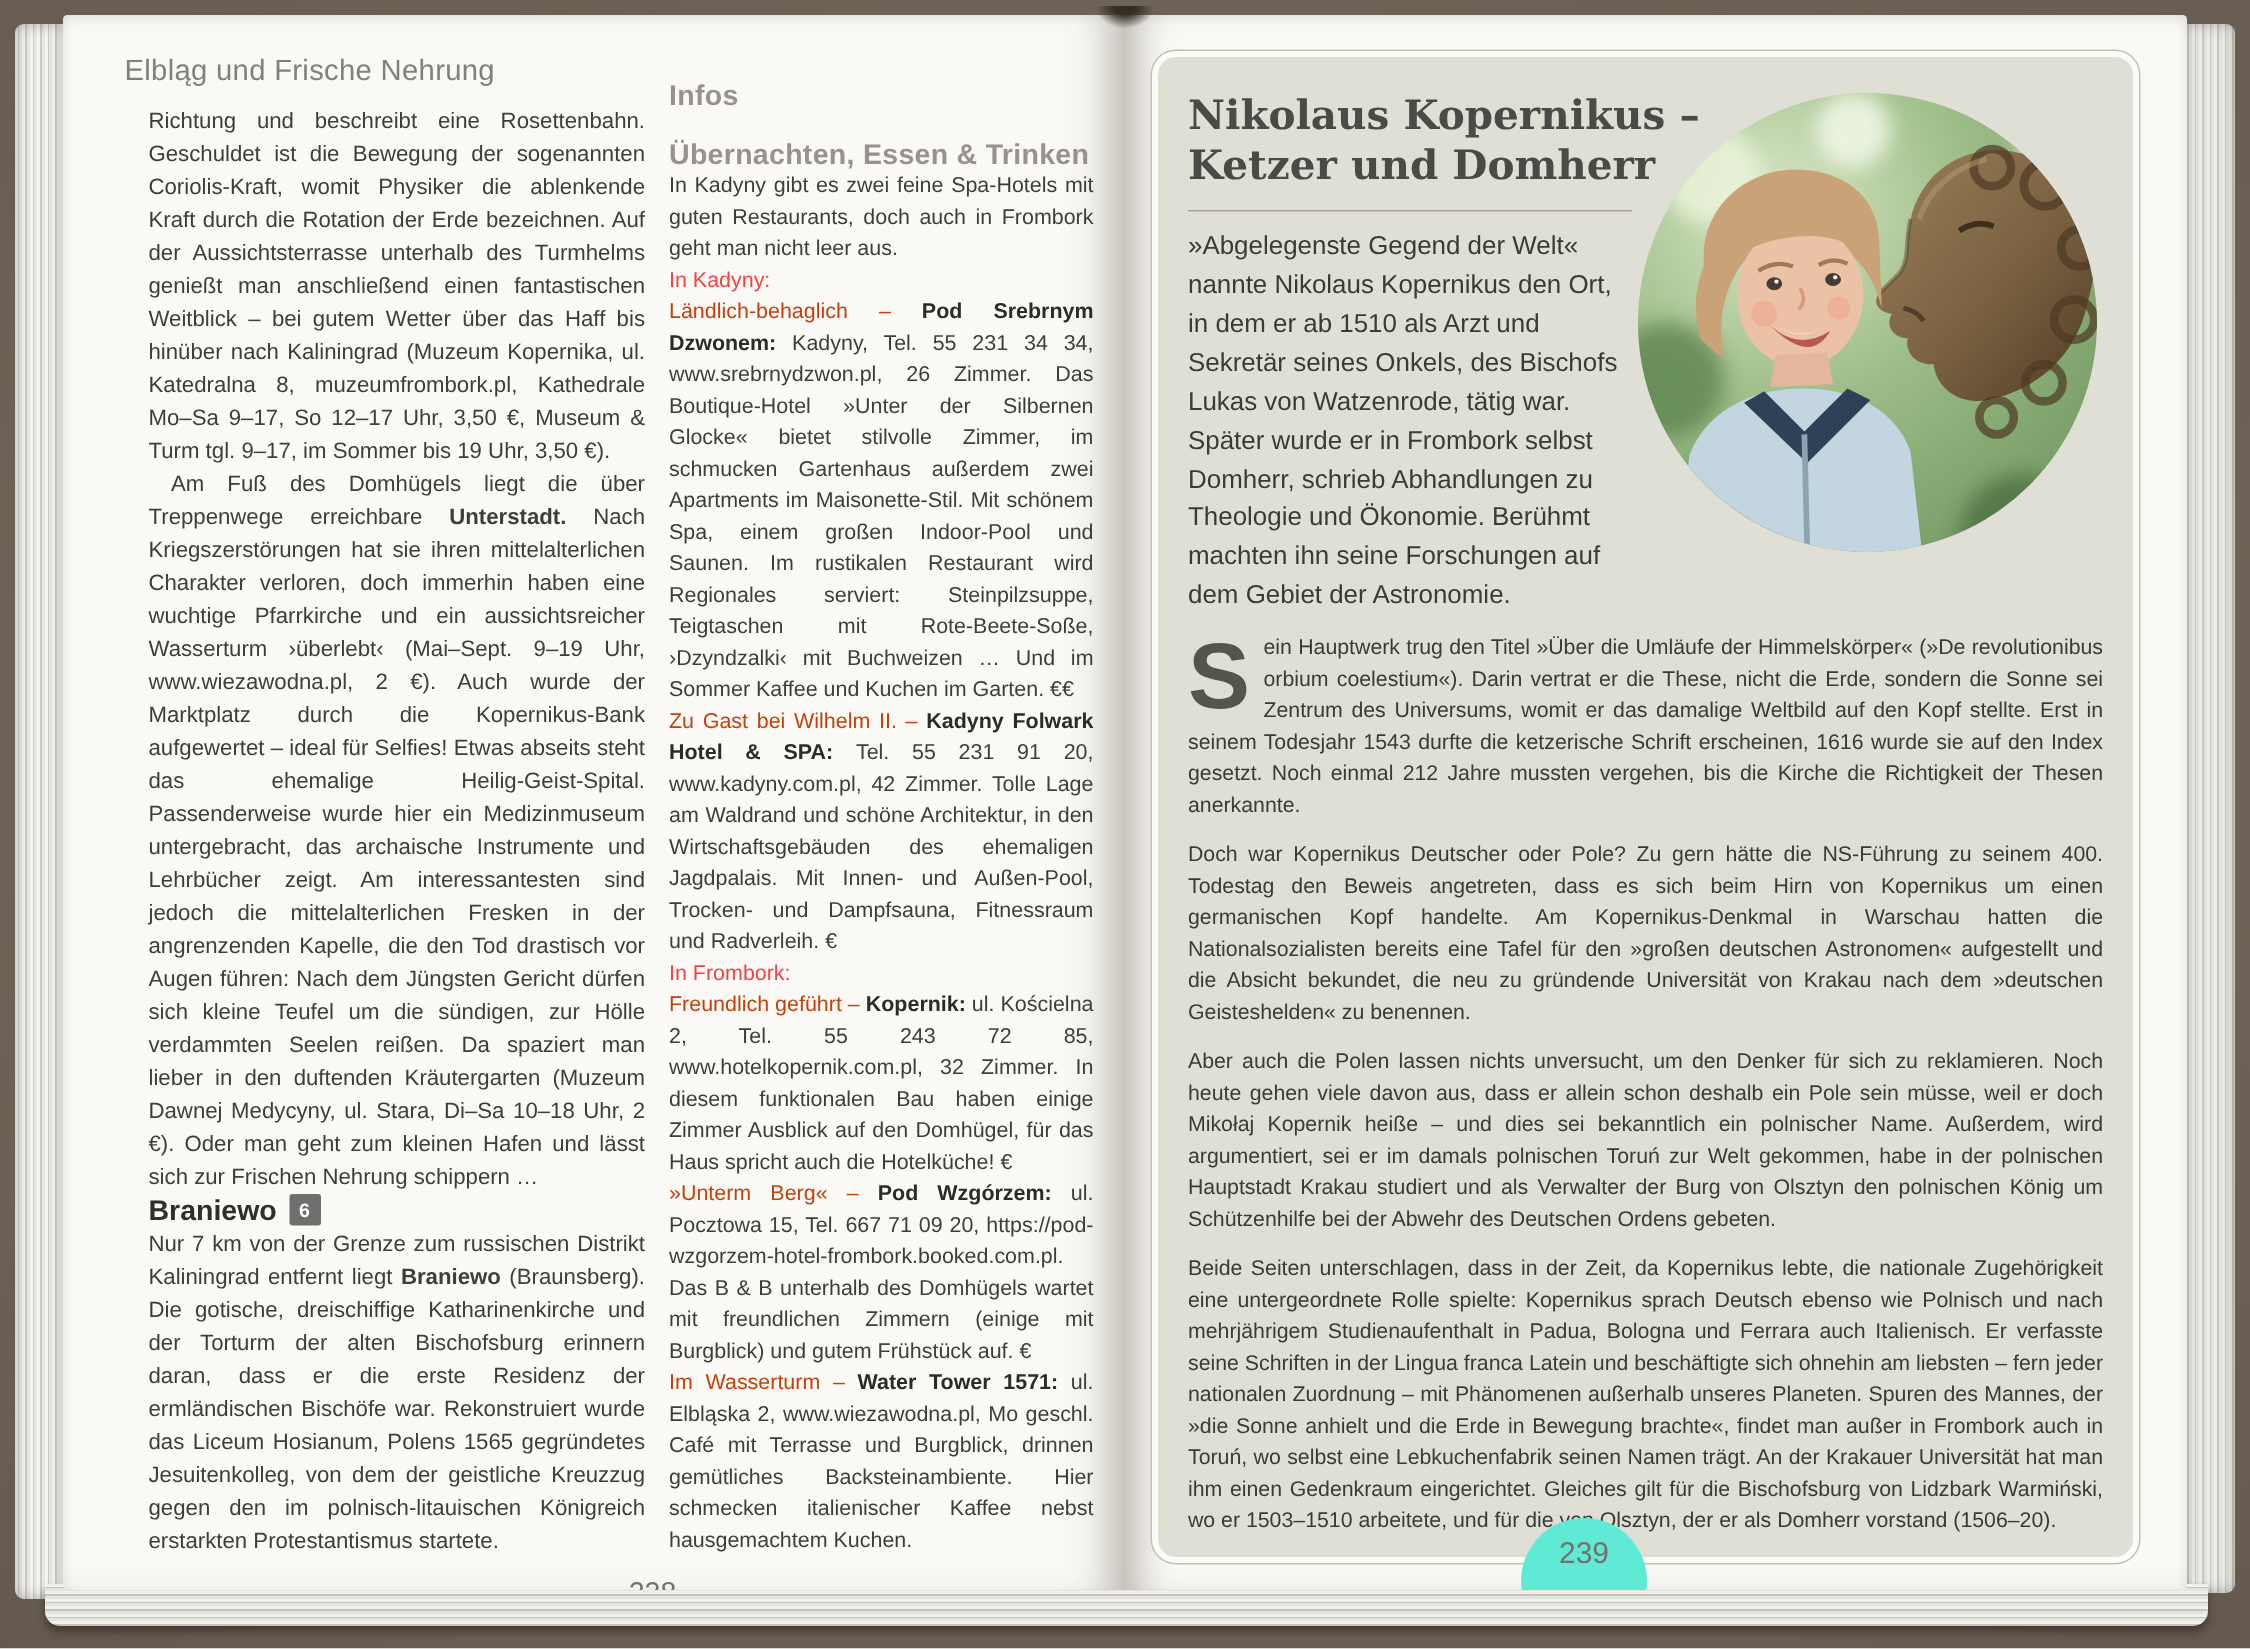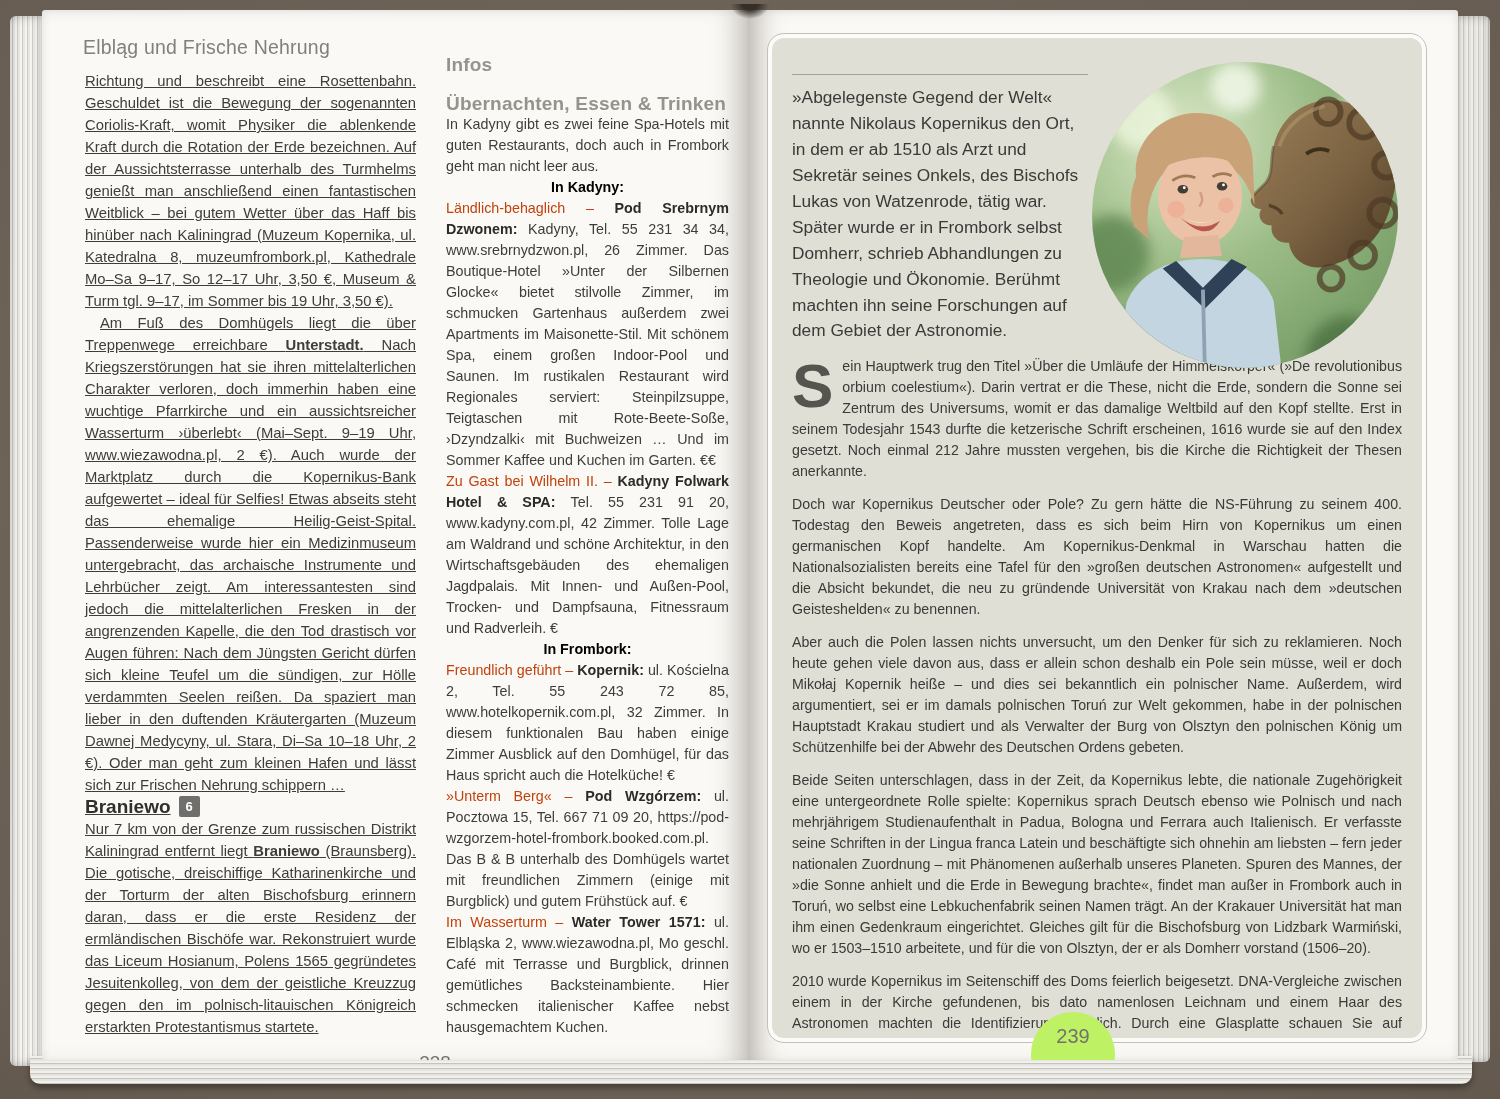--- a/index.html
+++ b/index.html
@@ -25,8 +25,8 @@
     background:radial-gradient(50% 100% at 50% 0%, #352e27 28%, rgba(53,46,39,0) 75%);}
   
   .lp-header{position:absolute;left:41px;top:26px;font-size:19.5px;color:#82807b;letter-spacing:.2px;}
-  .col1{position:absolute;left:43px;top:60px;width:331px;font-size:14.8px;line-height:22px;
-    color:#3e3d3a;text-align:justify;hyphens:auto;text-decoration:underline;}
+  .col1{position:absolute;left:57px;top:60px;width:331px;font-size:14.8px;line-height:22px;
+    color:#3e3d3a;text-align:justify;hyphens:auto;}
   .col1 p{margin:0;}
   .col1 .indent{text-indent:15px;}
   .braniewo{margin-top:14px;margin-bottom:3px;font-size:19px;font-weight:bold;color:#312f2d;text-align:left;}

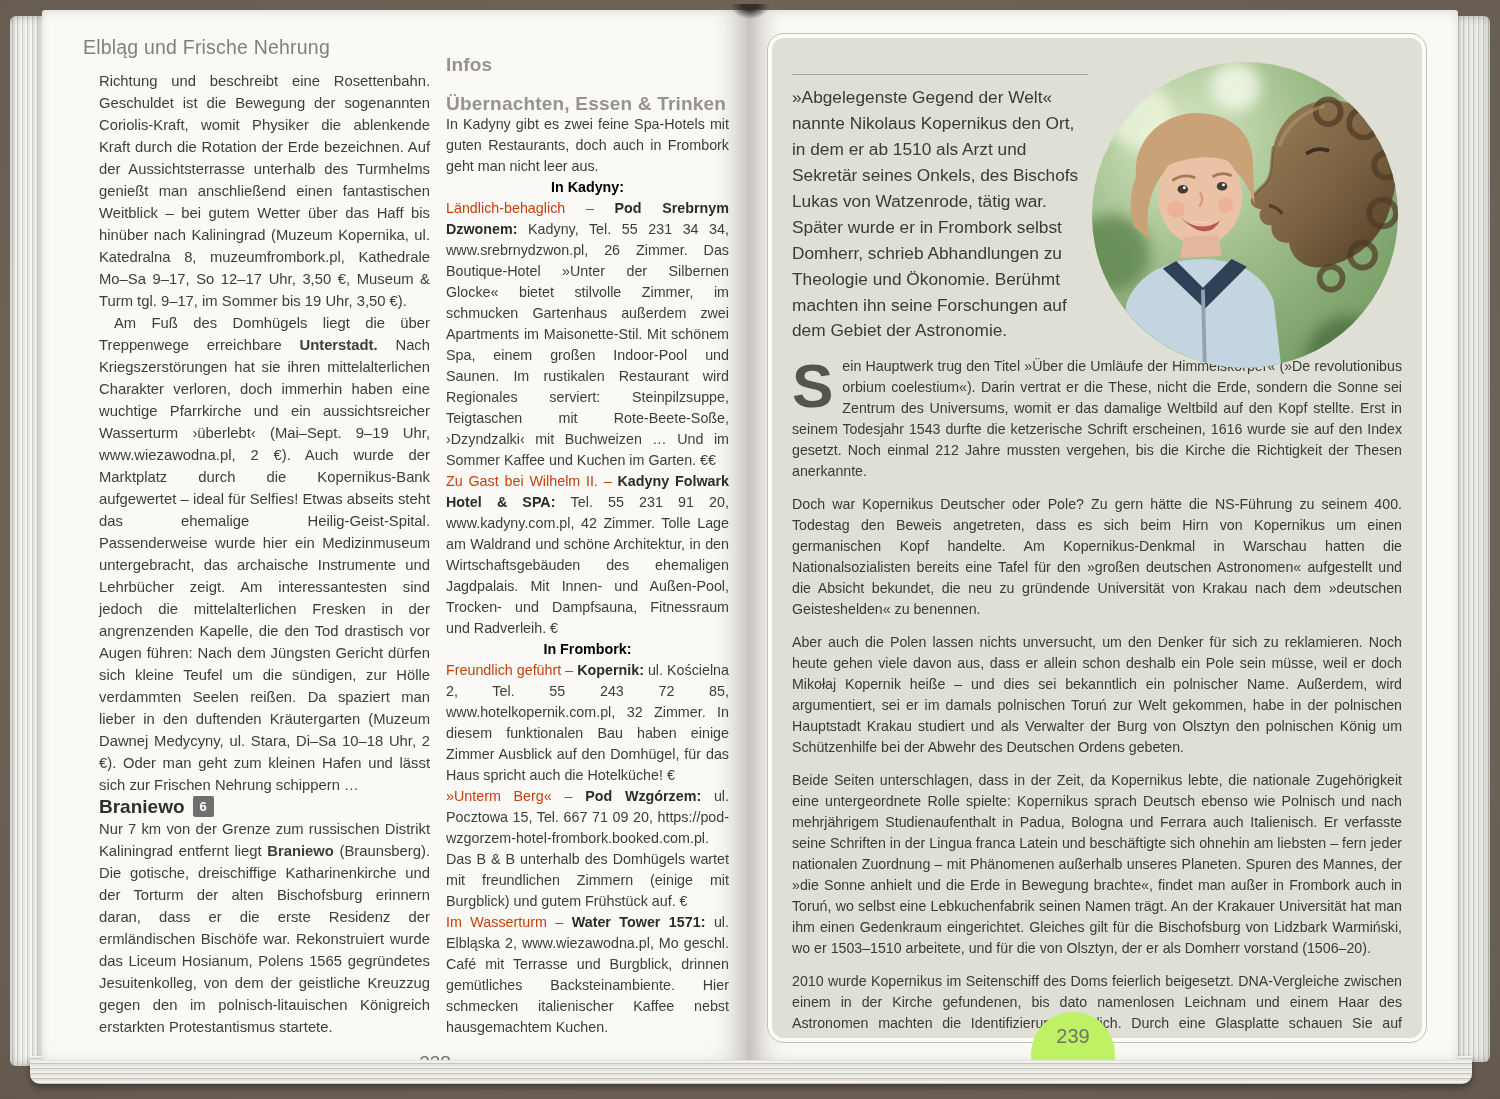--- a/index.html
+++ b/index.html
@@ -96,6 +96,10 @@
 
   <div class="page page-right">
     <div class="panel">
+      <div class="r-title">
+        <div>Nikolaus Kopernikus –</div>
+        <div>Ketzer und Domherr</div>
+      </div>
       <div class="r-rule"></div>
 
       <div class="photo">

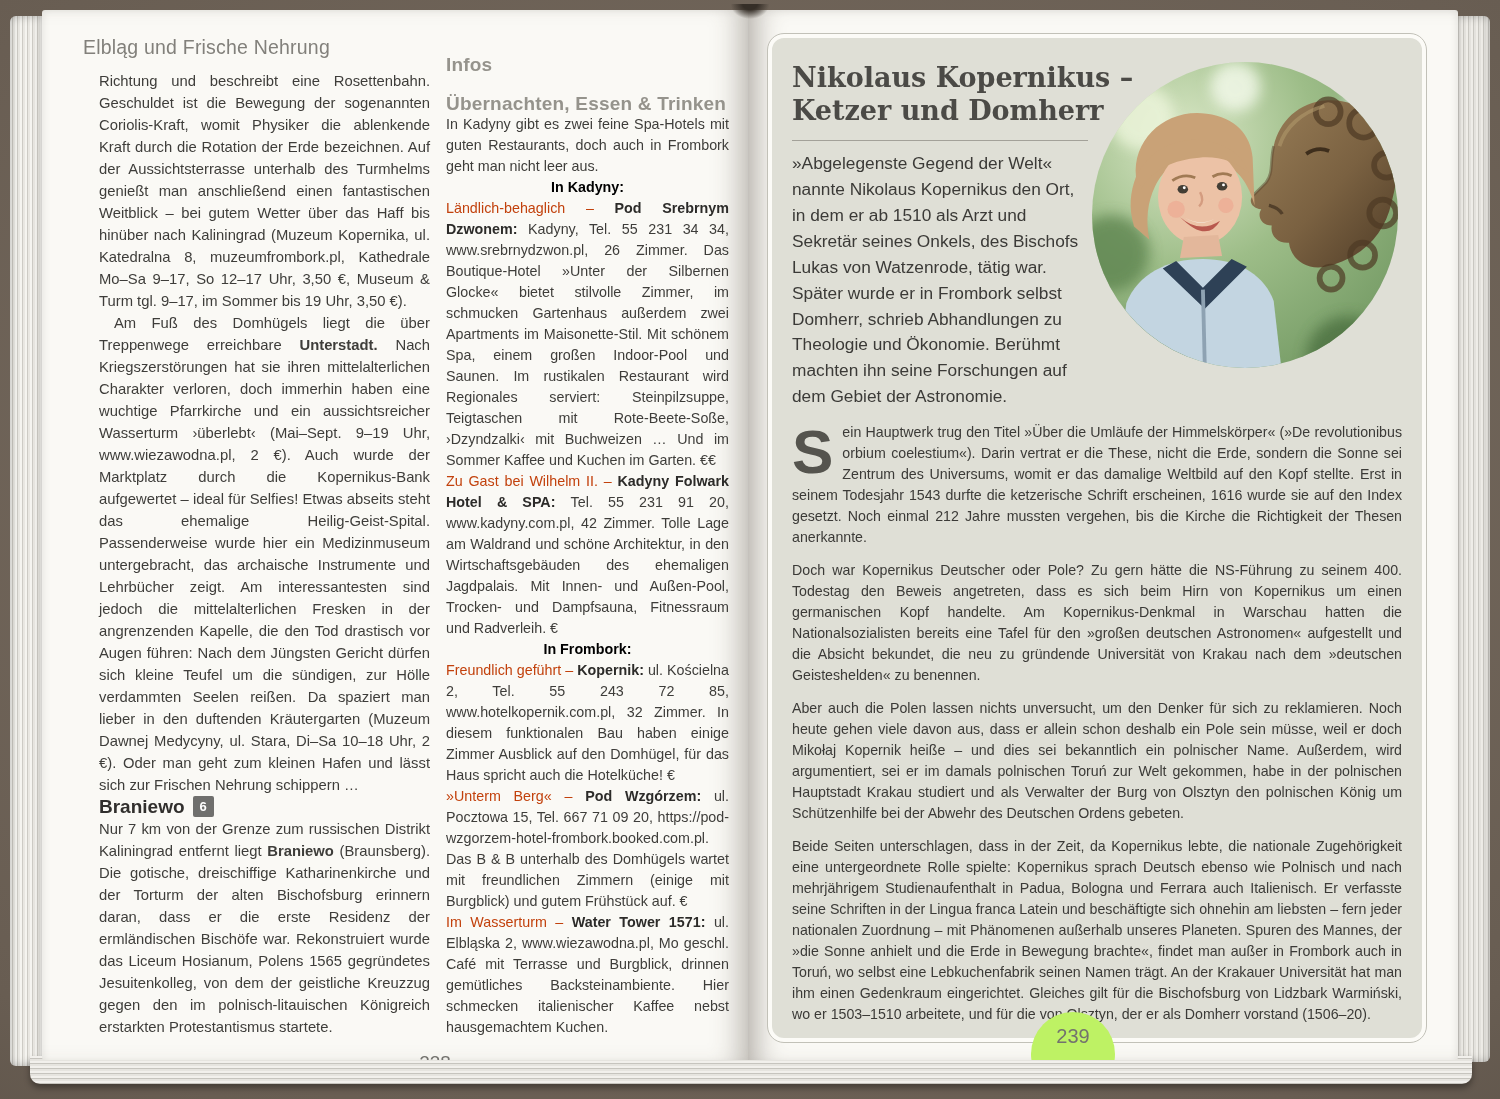--- a/index.html
+++ b/index.html
@@ -39,7 +39,7 @@
   .h-cat.mt{margin-top:18px;}
   .lead{color:#c2410c;}
   .bname{font-weight:bold;color:#2c2b29;}
-  .subhead{font-weight:bold;color:#000000;text-align:center;}
+  .subhead{font-weight:normal;color:#ef4444;text-align:left;}
   .pagenum-left{position:absolute;left:348px;top:1012px;width:90px;text-align:center;font-size:19px;color:#73726e;margin-top:30px;}
   
   .panel{position:absolute;left:20px;top:24px;width:658px;height:1008px;box-sizing:border-box;

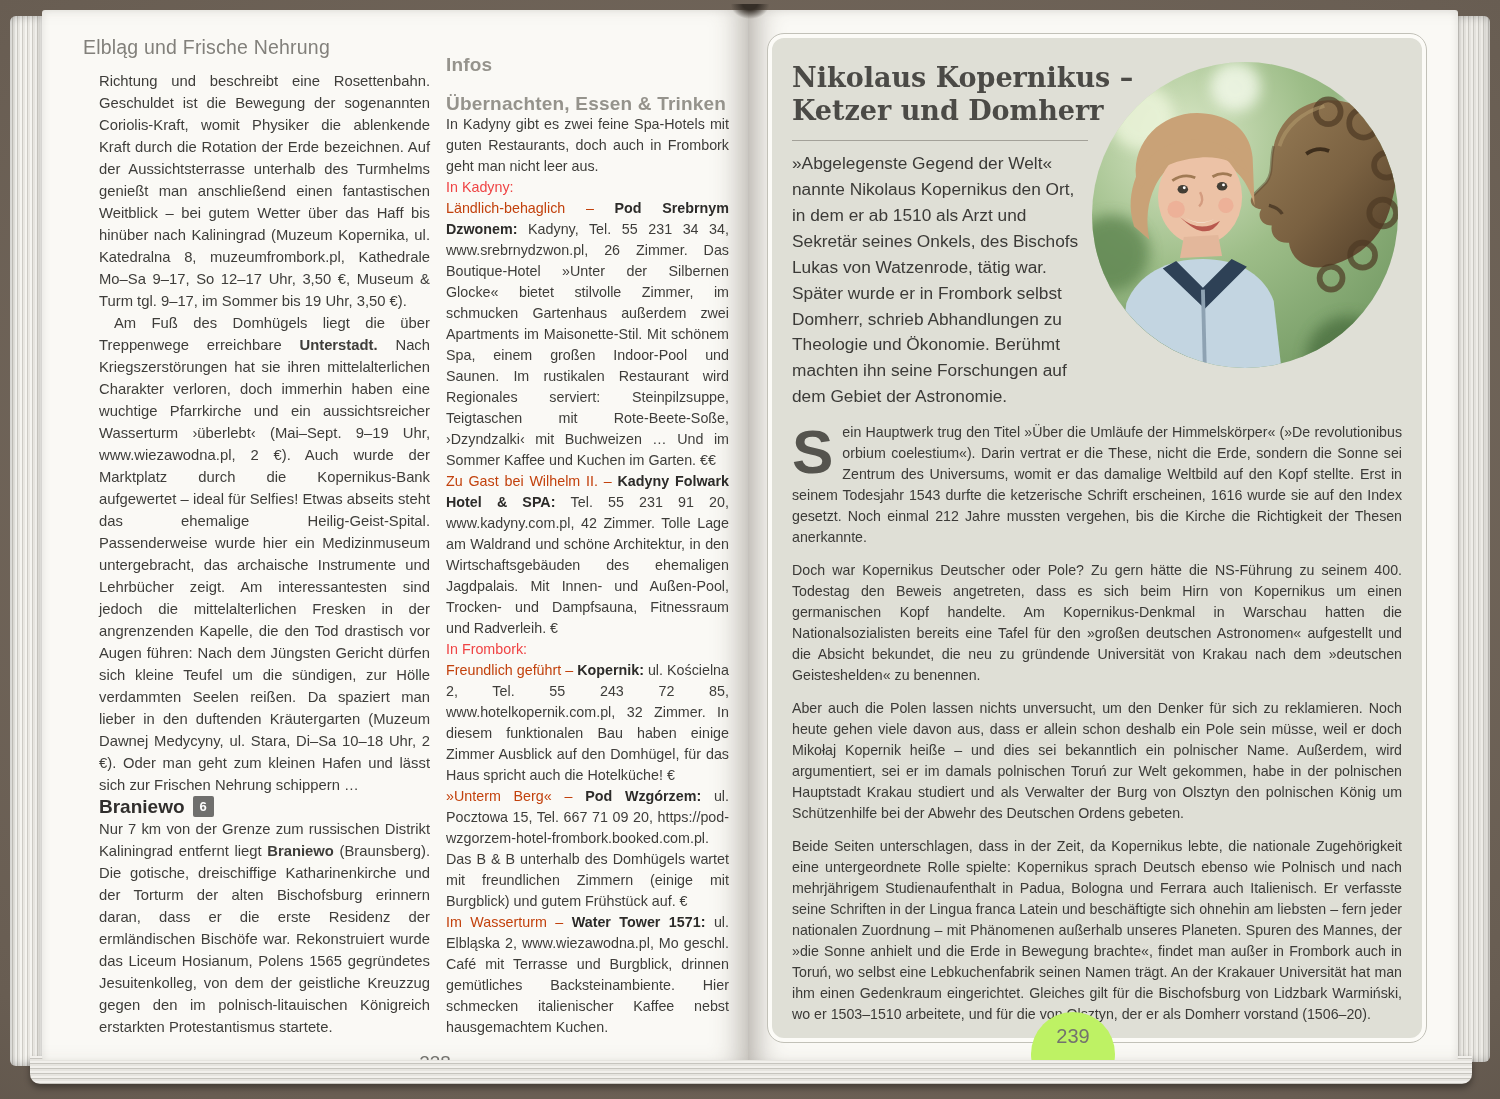--- a/index.html
+++ b/index.html
@@ -53,8 +53,8 @@
   .r-body{margin-top:12px;font-size:14.2px;line-height:21px;color:#3b3a37;text-align:justify;hyphens:auto;}
   .r-body p{margin:0 0 12px;}
   .dropcap{float:left;font-size:62px;line-height:.82;font-weight:bold;color:#55544e;padding:5px 9px 2px 0;}
-  .pagenum-right{position:absolute;left:283px;top:1002px;width:84px;height:84px;box-sizing:border-box;
-    background:#bef264;border-radius:50%;text-align:center;font-size:20px;color:#73726e;padding-top:13px;}
+  .pagenum-right{position:absolute;left:266px;top:1002px;width:84px;height:84px;box-sizing:border-box;
+    background:#5eead4;border-radius:50%;text-align:center;font-size:20px;color:#73726e;padding-top:13px;}
 </style>
 </head>
 <body>

